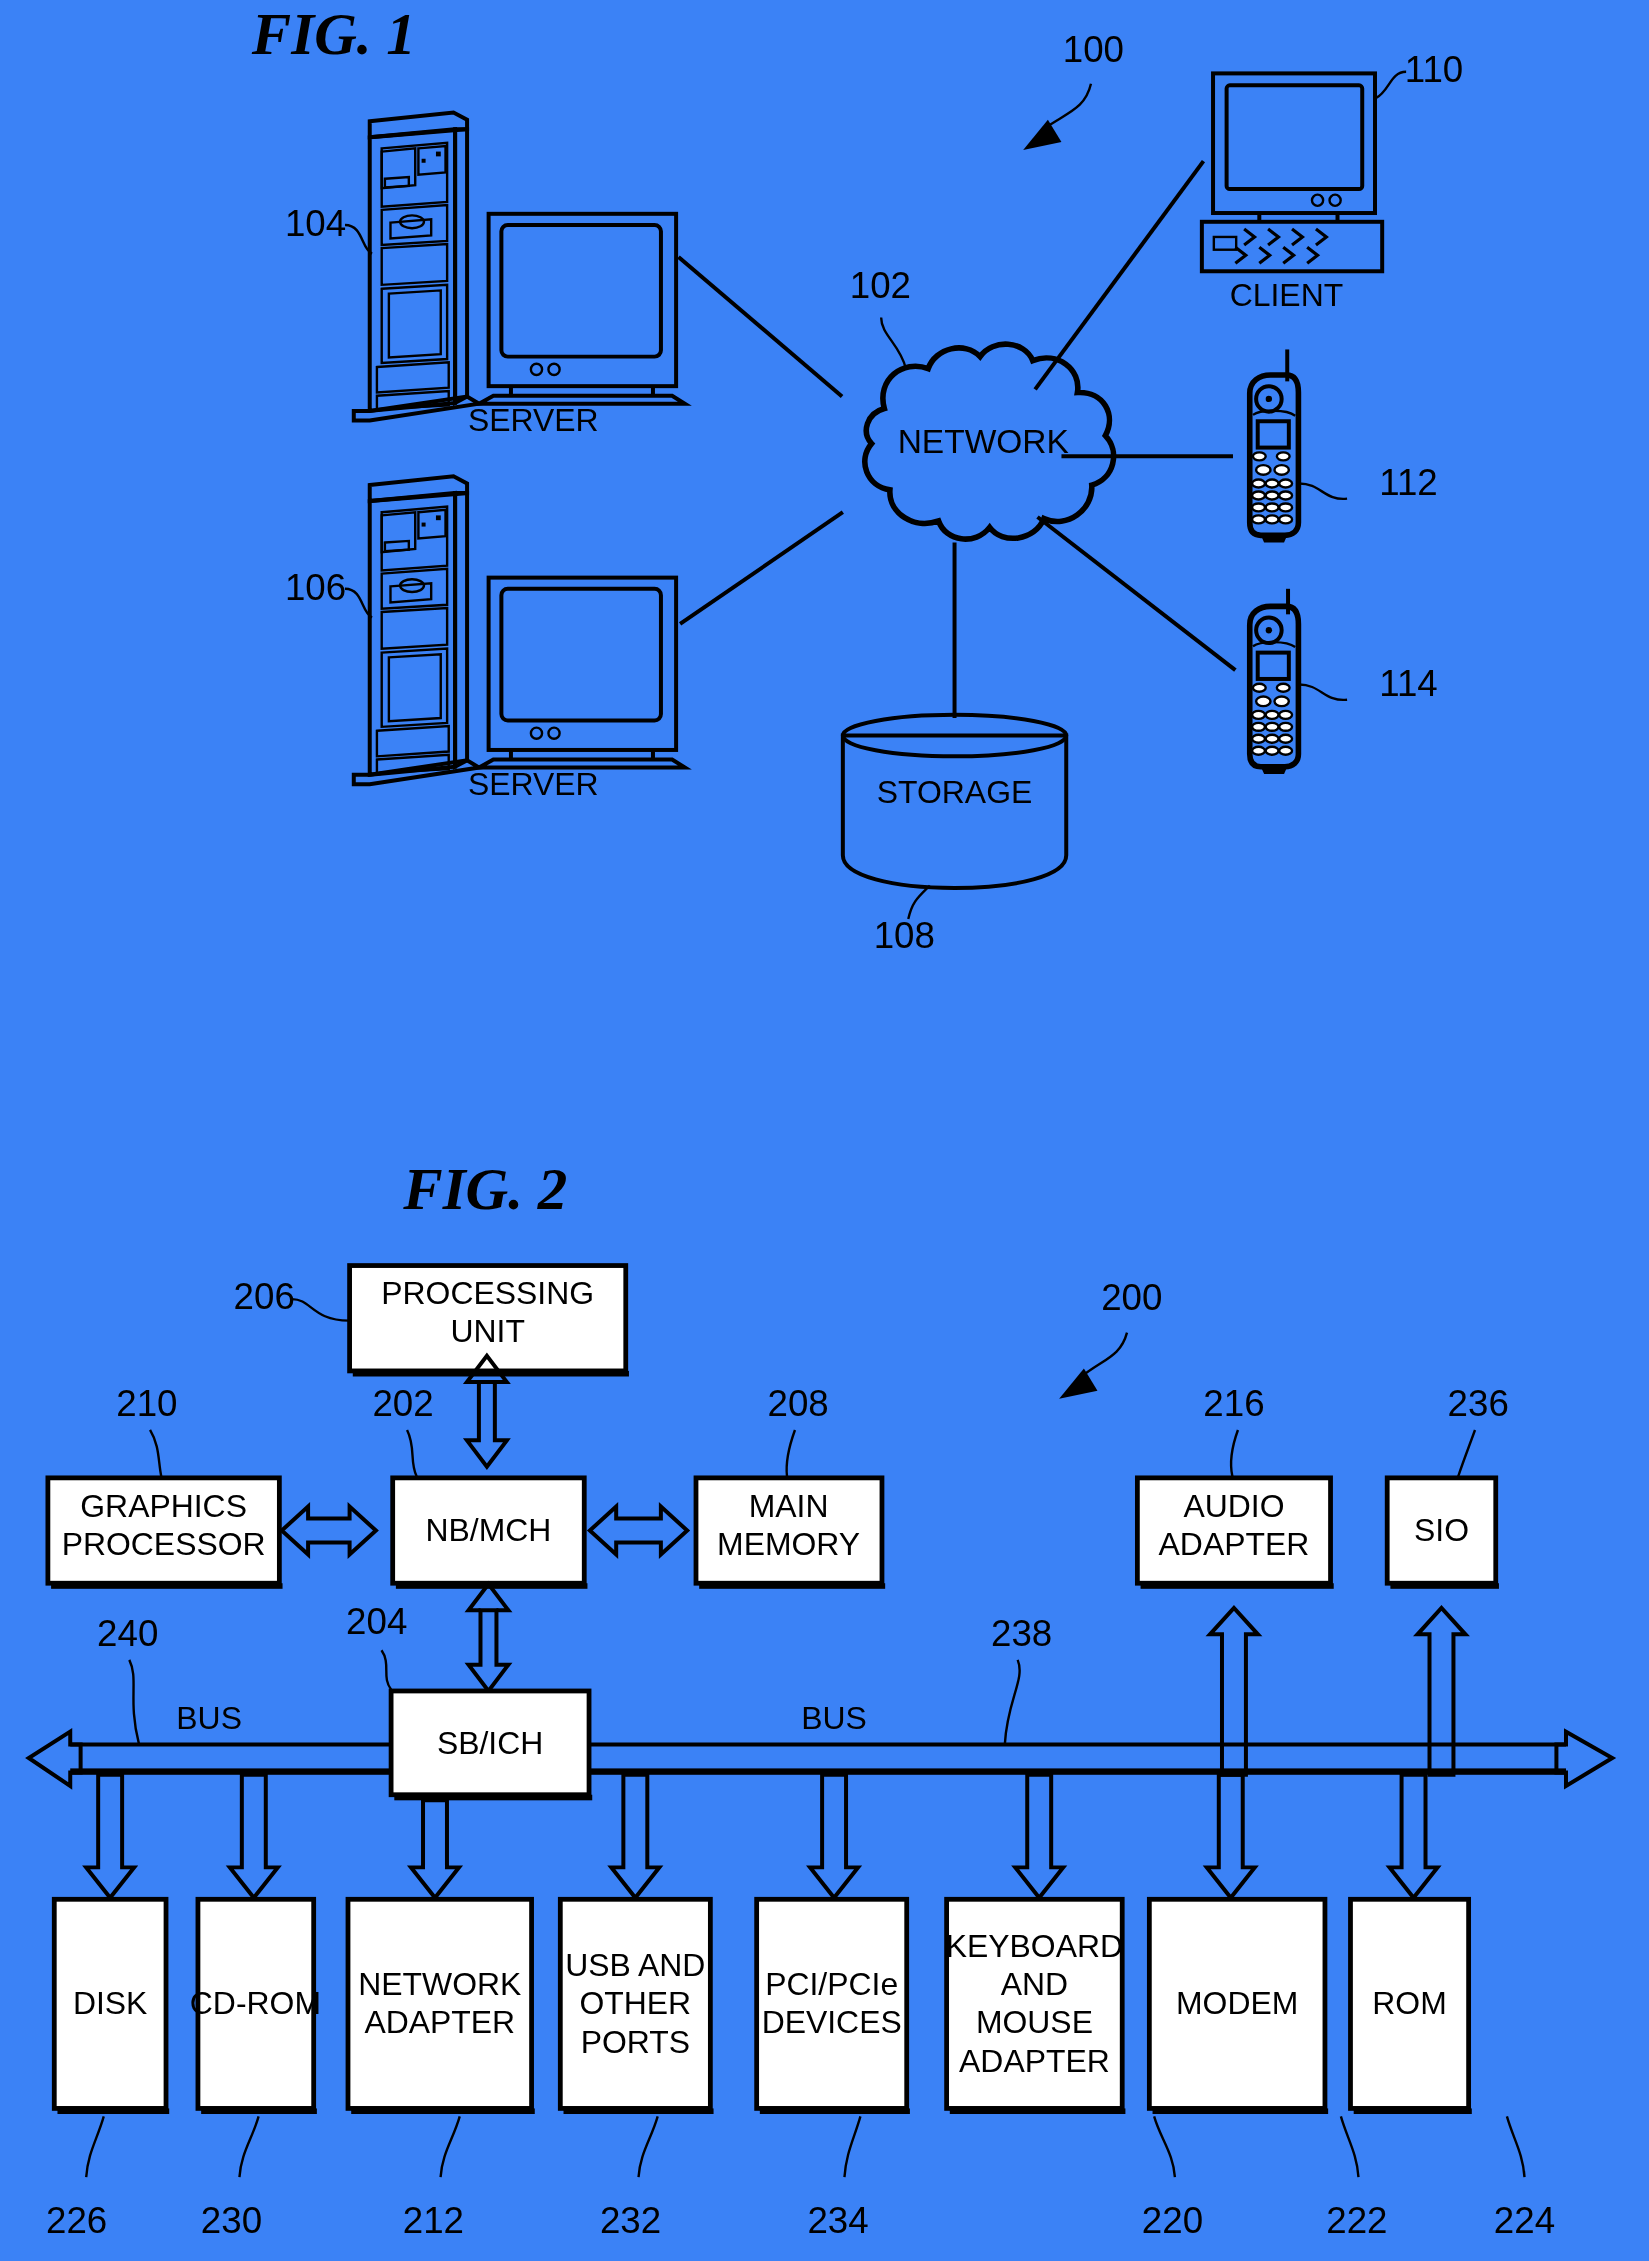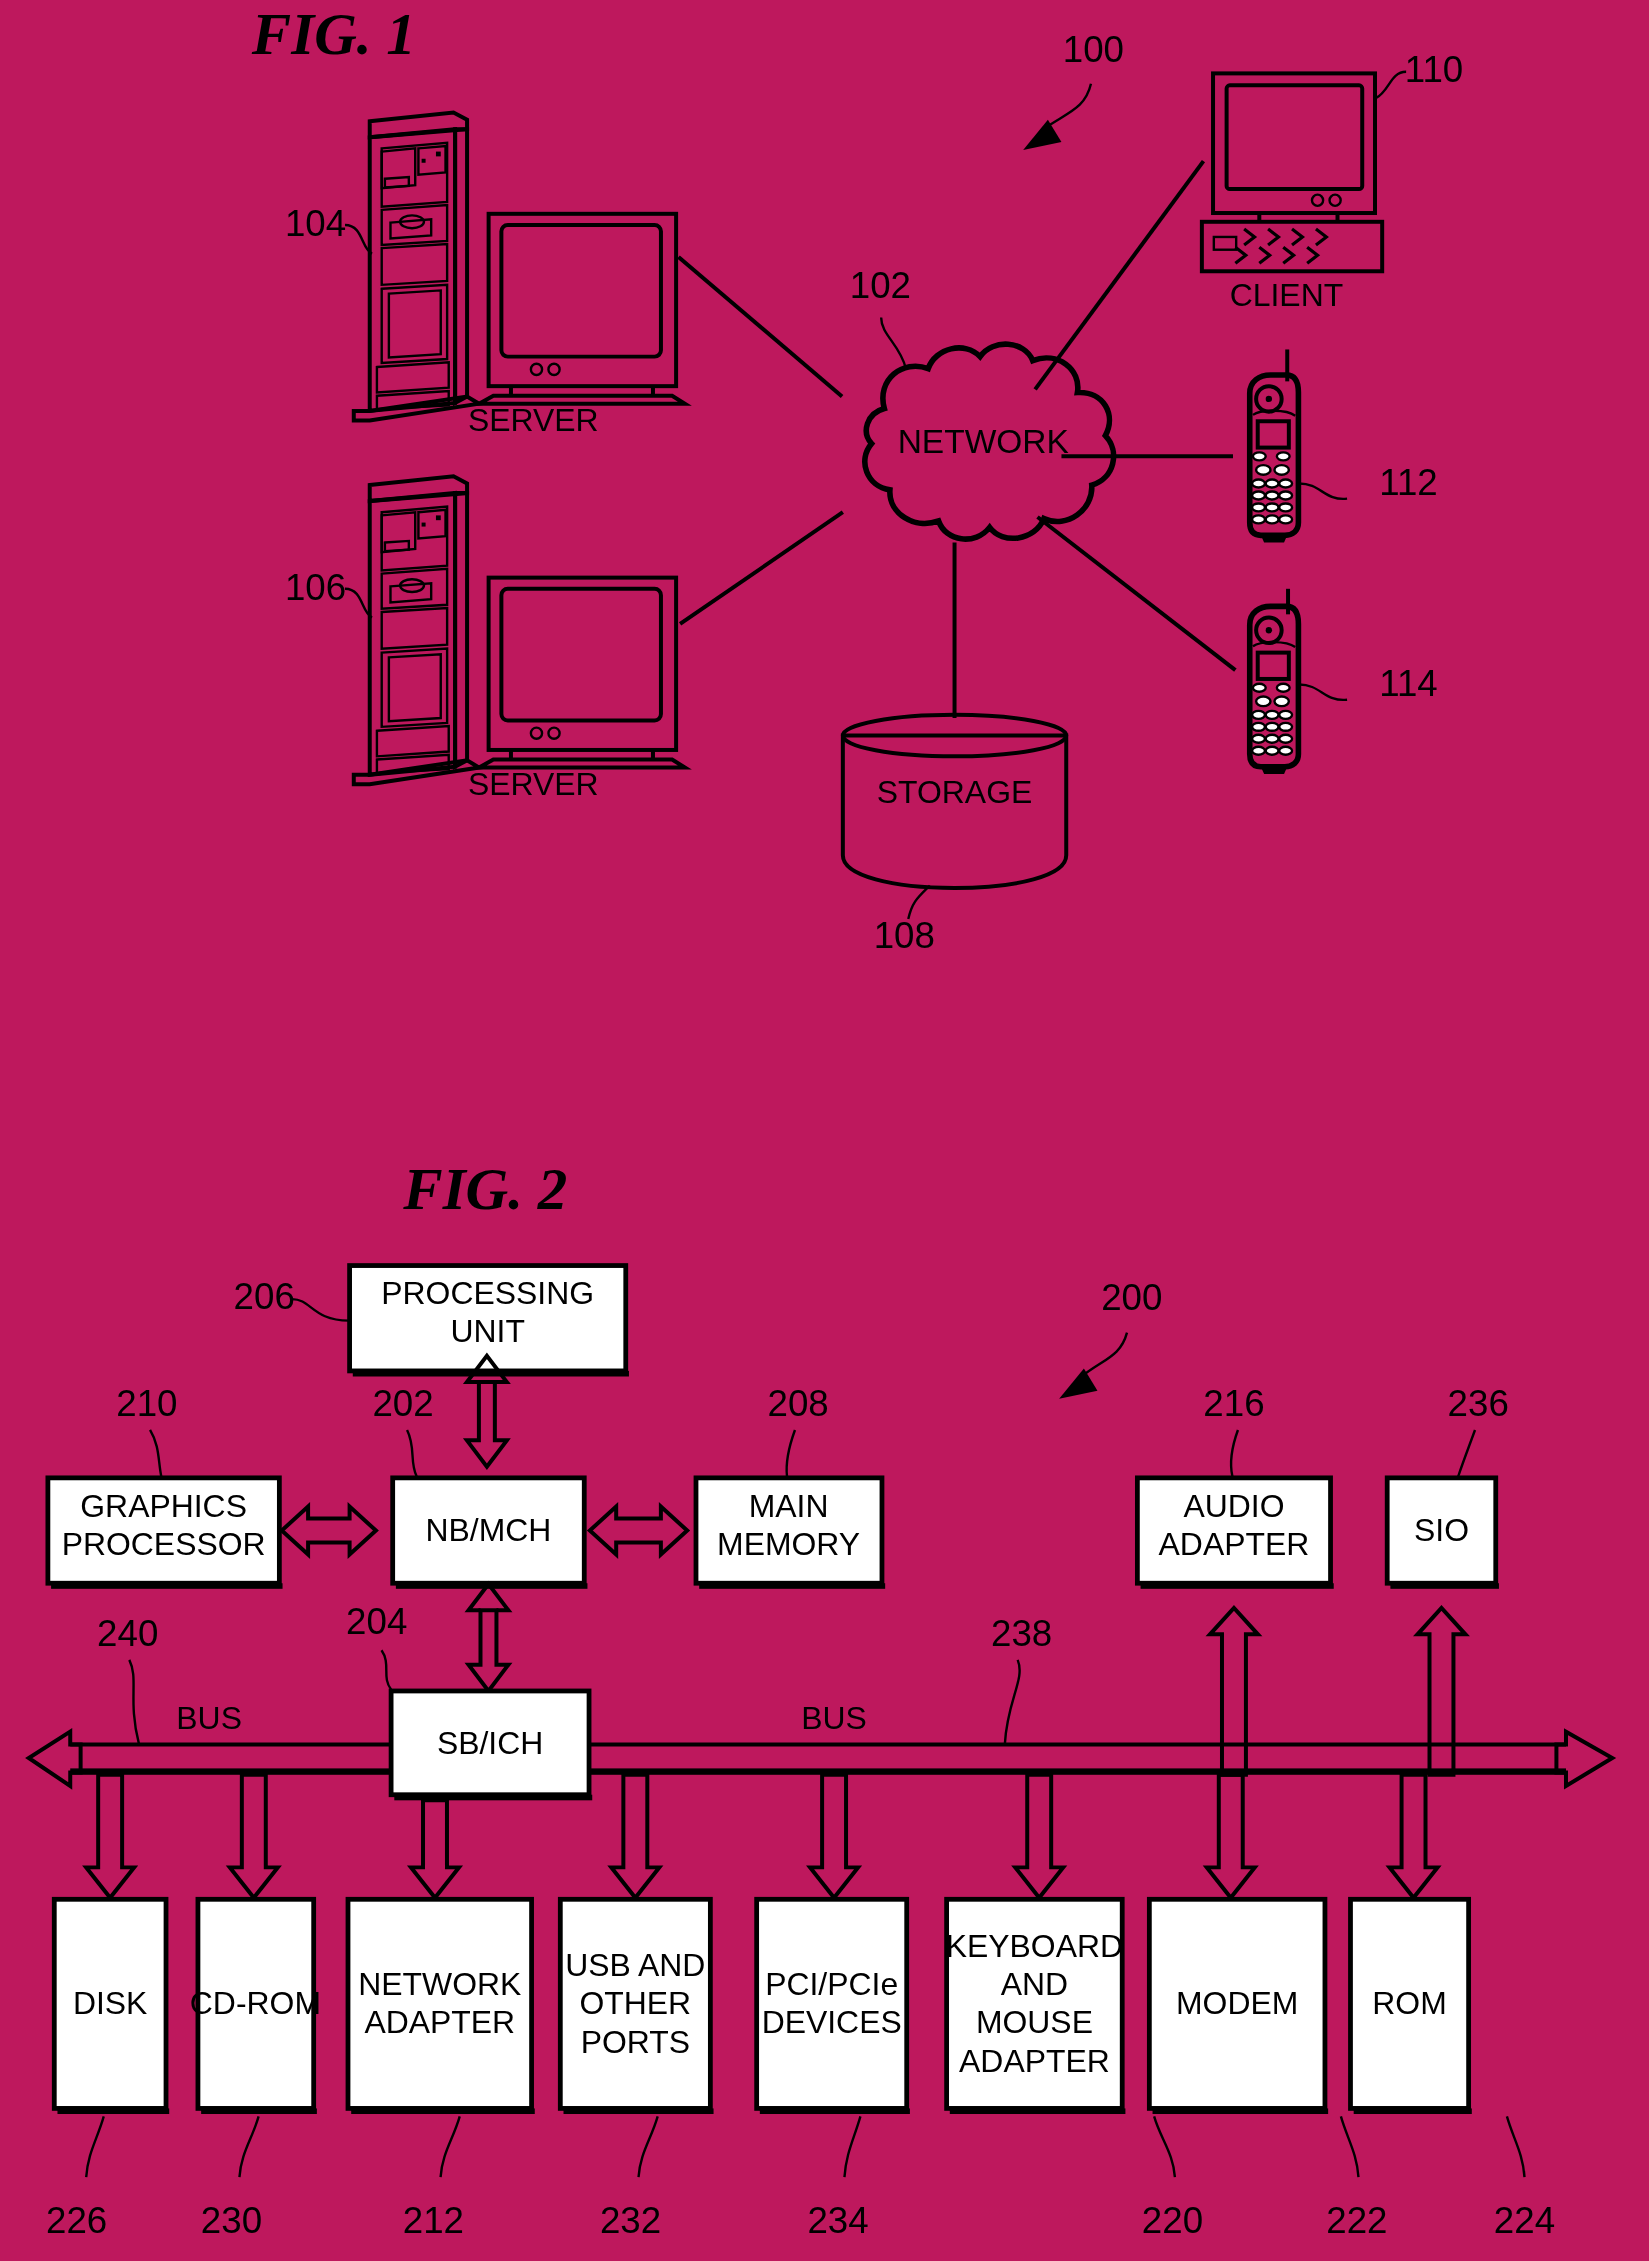--- a/index.html
+++ b/index.html
@@ -16,7 +16,7 @@
     position: relative;
     width: 1649px;
     height: 2261px;
-    background: #be185d;
+    background: #3b82f6;
     overflow: hidden;
   }
   svg.figure {

